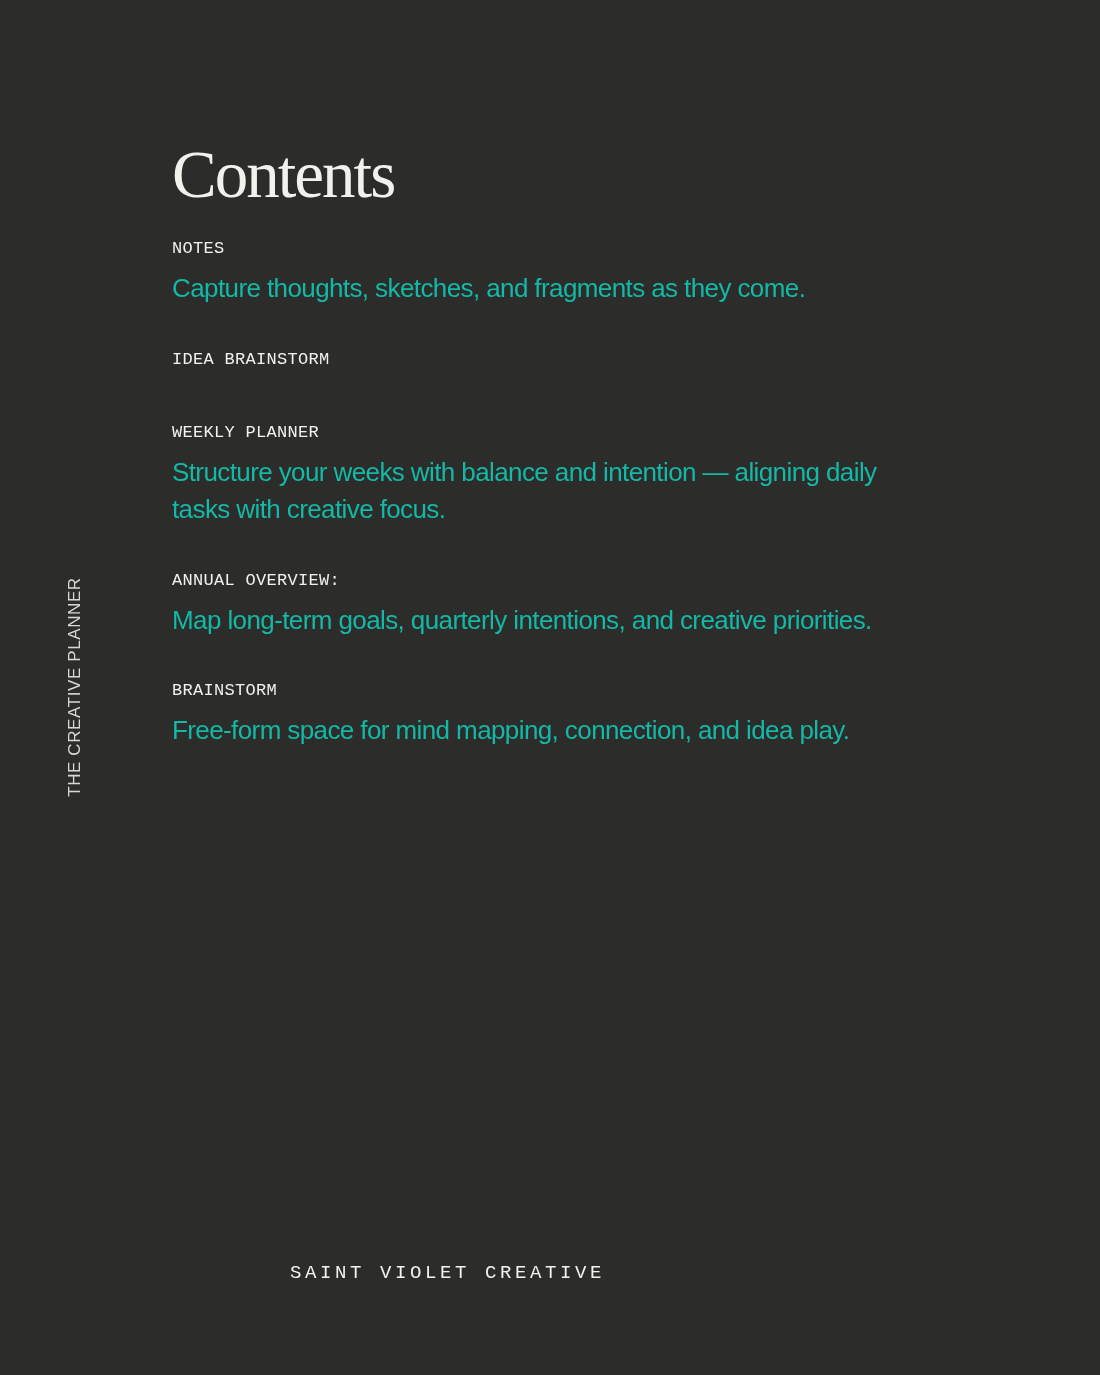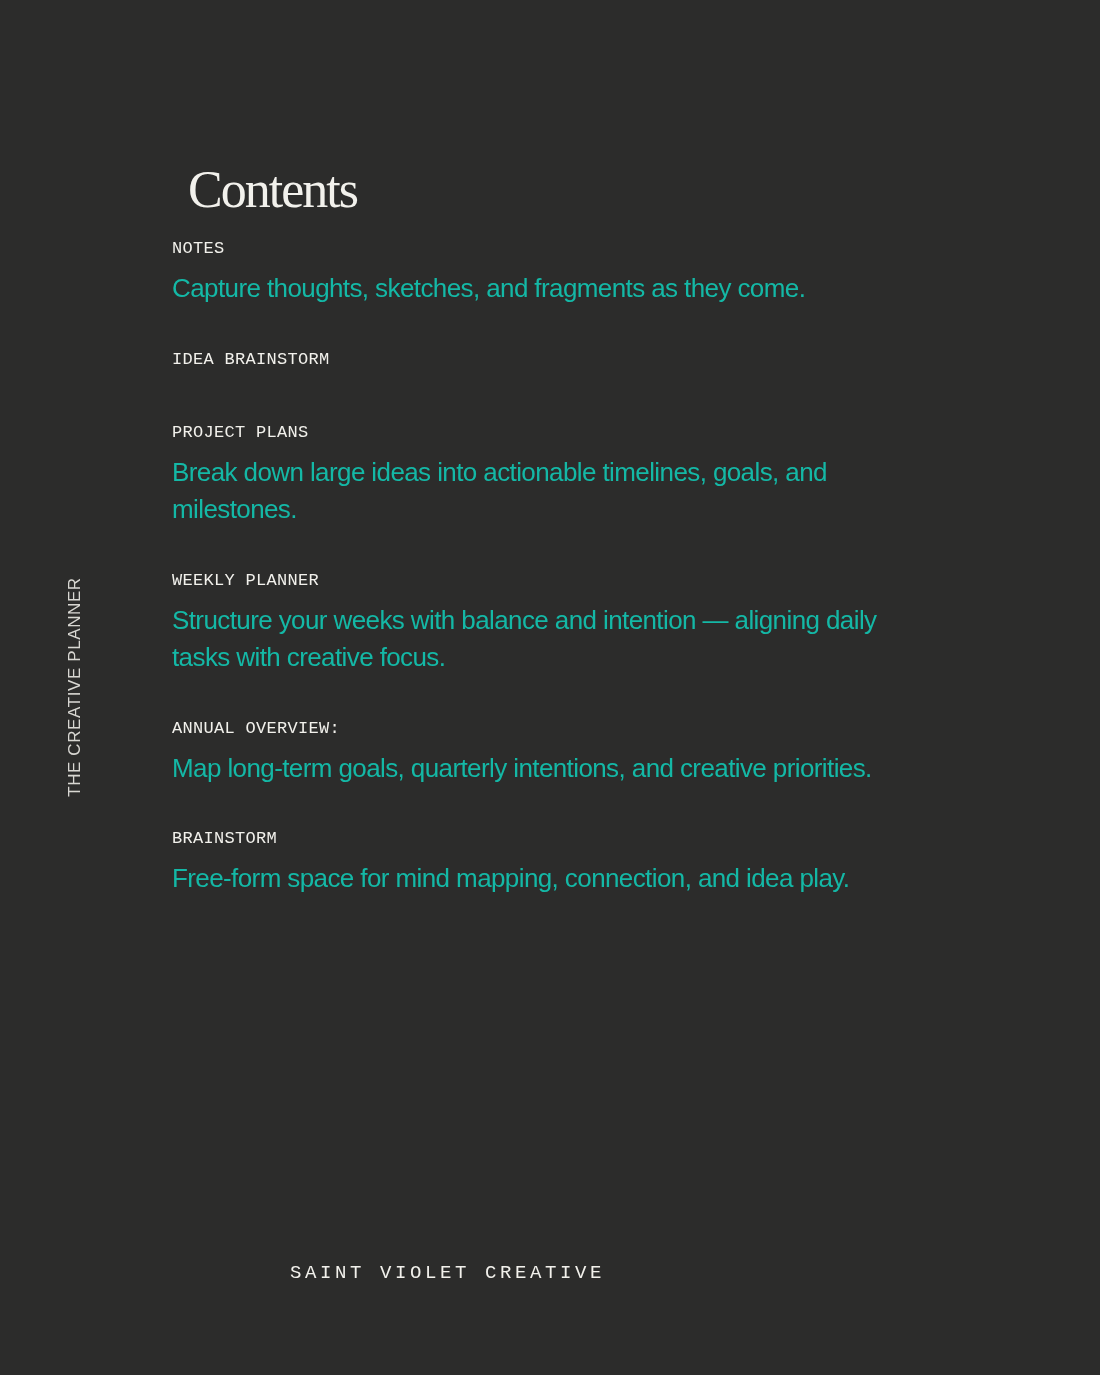--- a/index.html
+++ b/index.html
@@ -20,11 +20,11 @@
       left: 172px;
       top: 142px;
       font-family: "Liberation Serif", "DejaVu Serif", serif;
-      font-size: 52px;
+      font-size: 67px;
       font-weight: 400;
       letter-spacing: -2px;
       line-height: 64px;
-      margin: 16px;
+      margin: 0;
       color: #f2f1ec;
     }
     .contents-list {

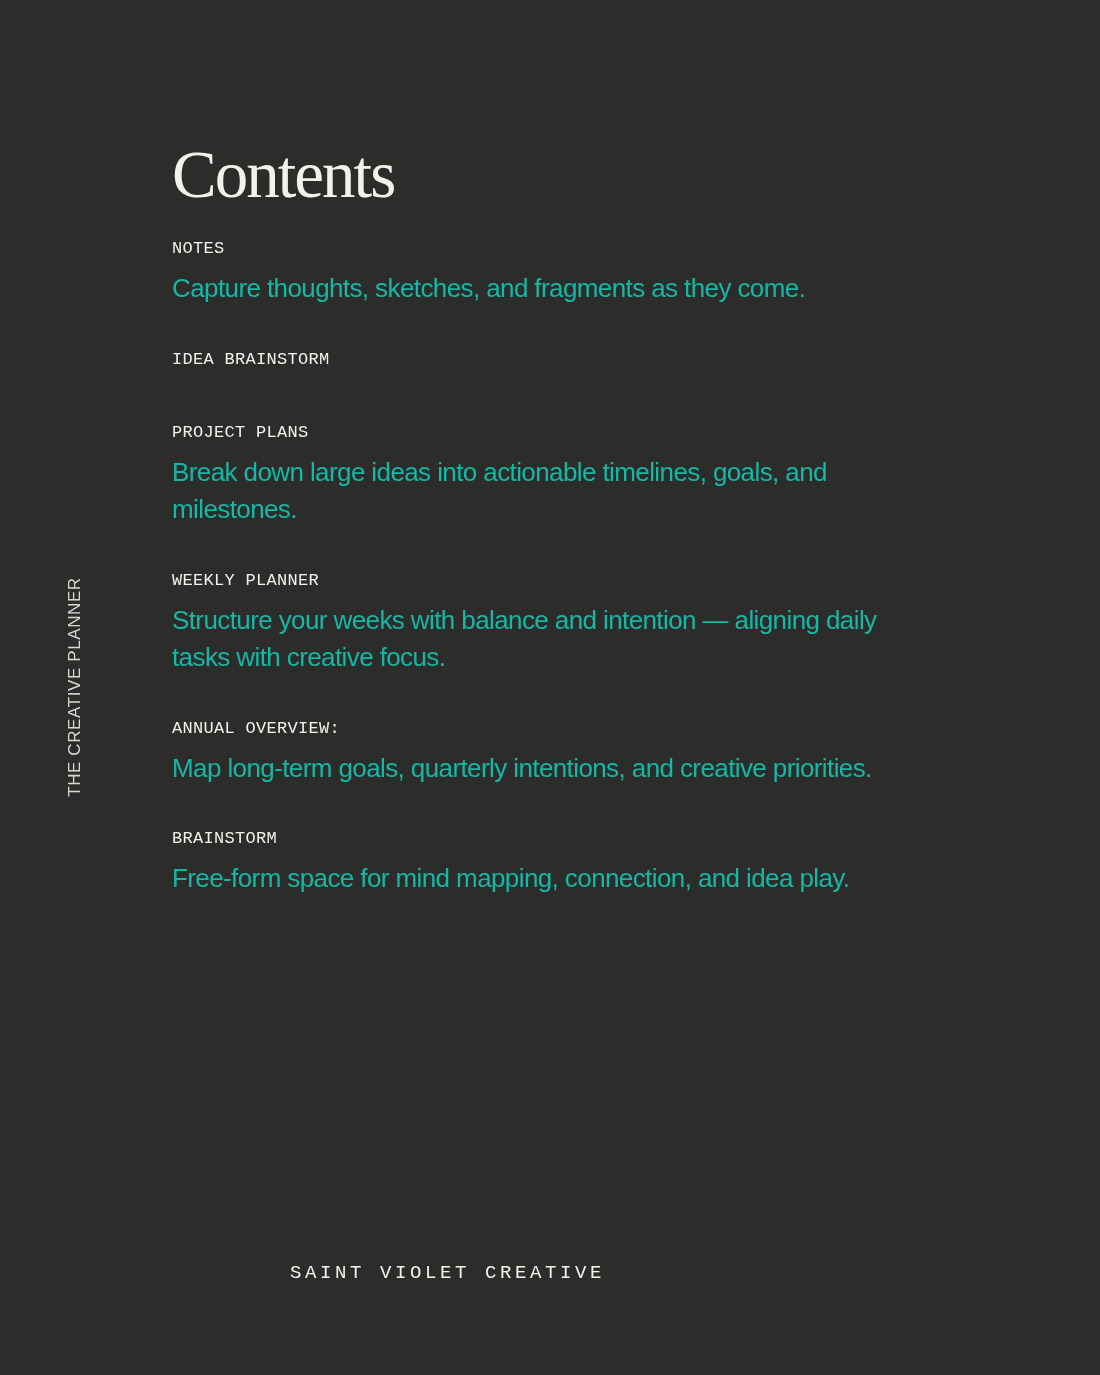--- a/index.html
+++ b/index.html
@@ -96,10 +96,6 @@
     <span class="section-heading">IDEA BRAINSTORM</span>
   </li>
   <li class="section">
-    <span class="section-heading">PROJECT PLANS</span>
-    <span class="section-desc">Break down large ideas into actionable timelines, goals, and milestones.</span>
-  </li>
-  <li class="section">
     <span class="section-heading">WEEKLY PLANNER</span>
     <span class="section-desc">Structure your weeks with balance and intention — aligning daily tasks with creative focus.</span>
   </li>

